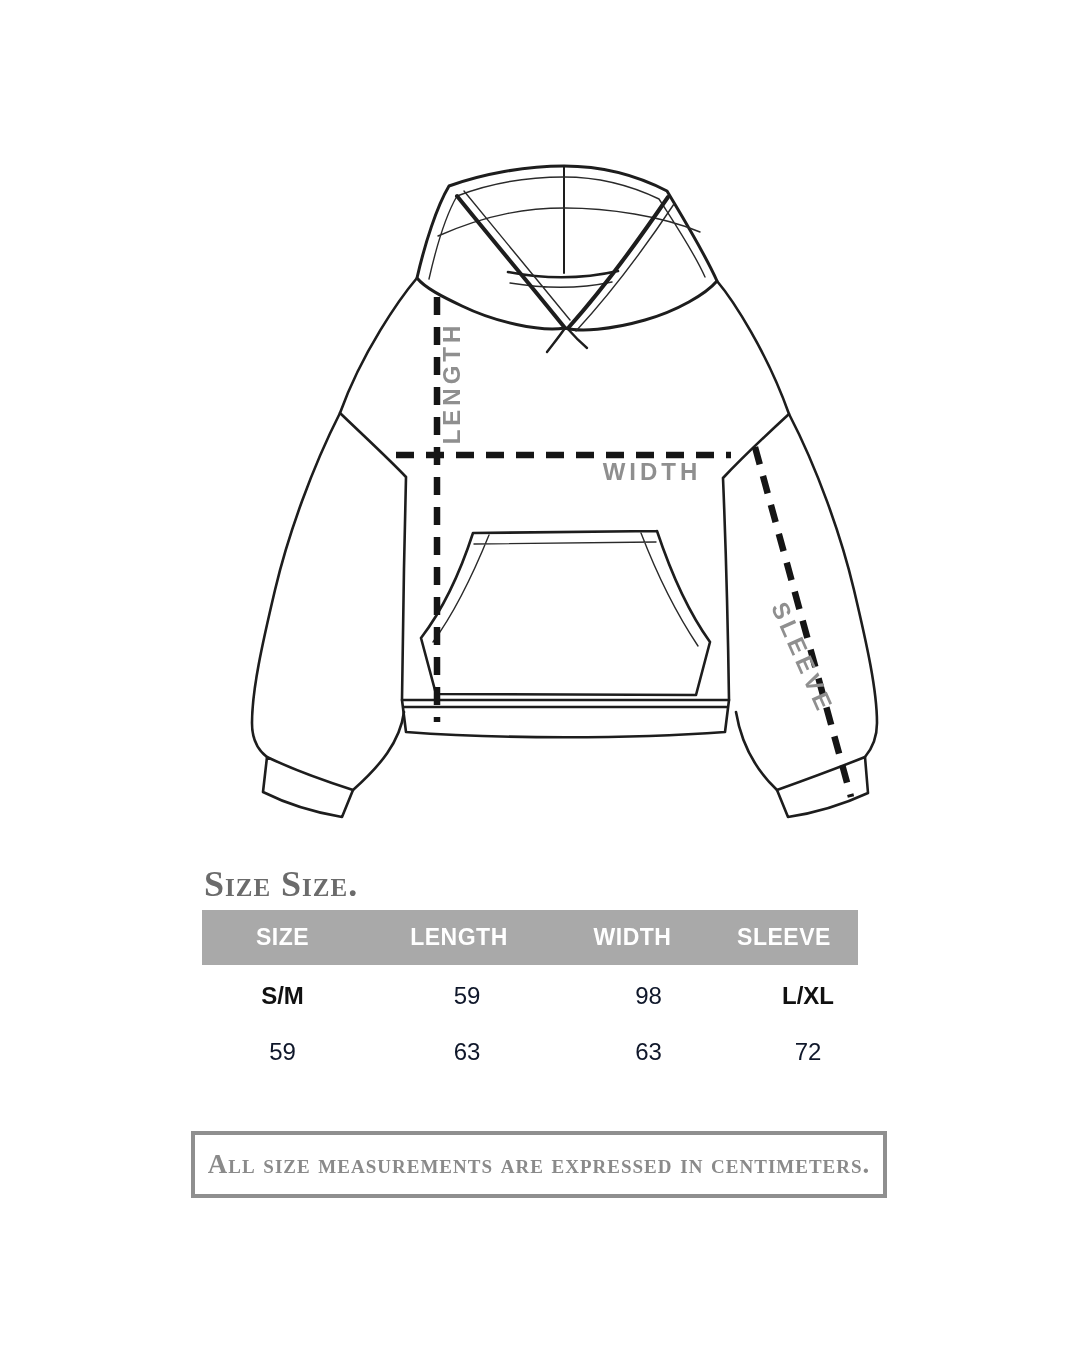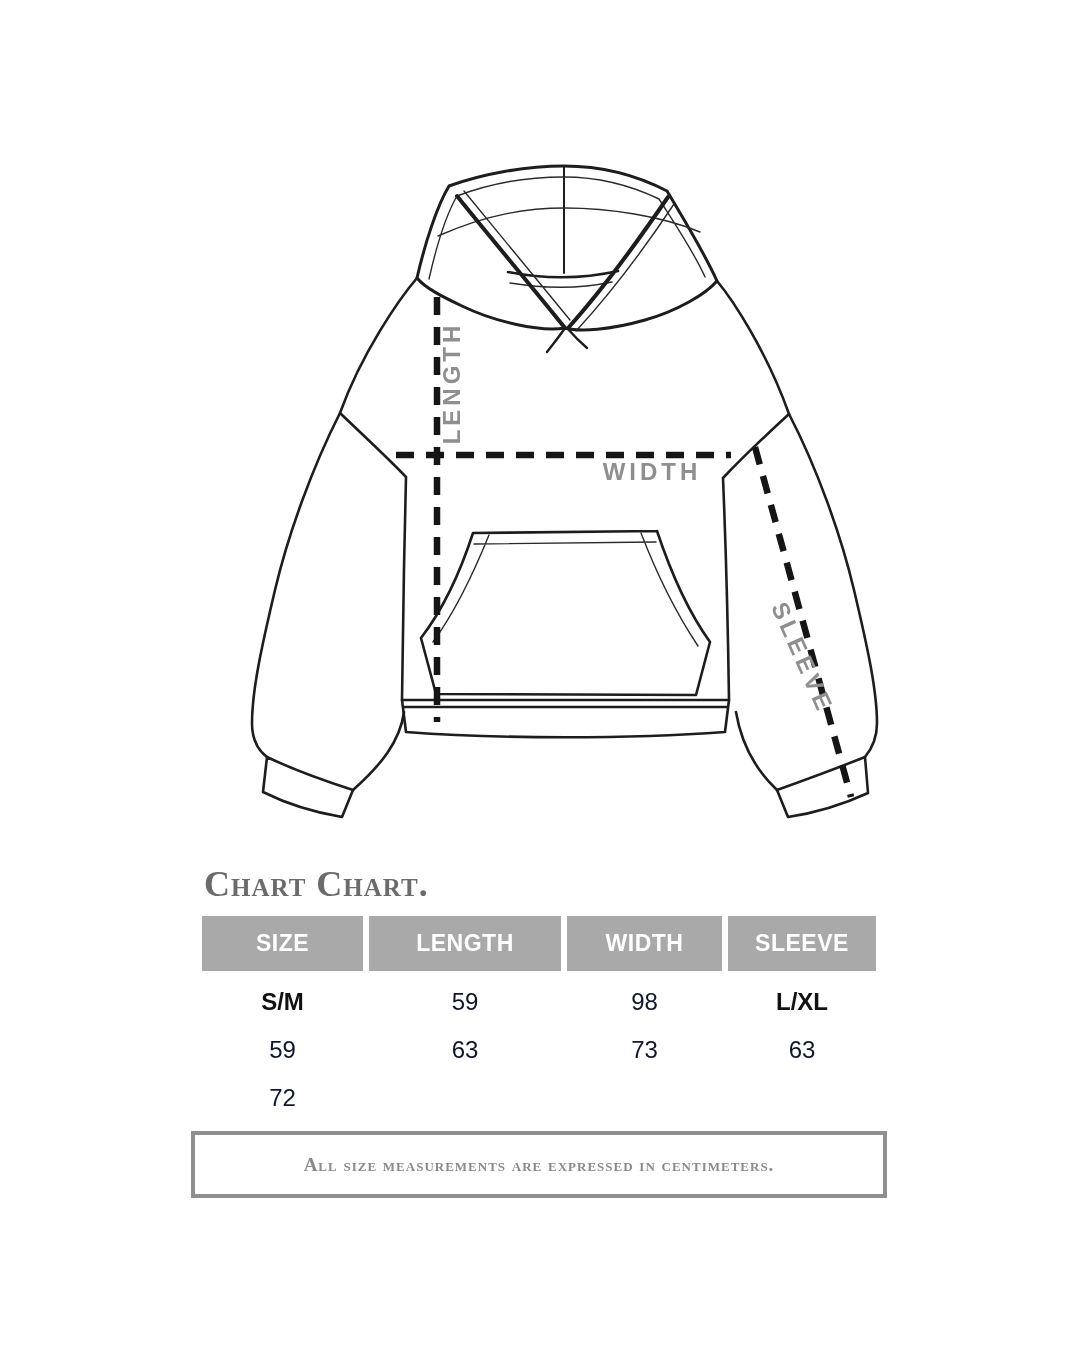--- a/index.html
+++ b/index.html
@@ -97,7 +97,7 @@
   </g>
 </svg>
 
-<div class="page-title">Chart Chart.</div>
+<div class="page-title">Size Size.</div>
 
 <div class="size-table">
   <div class="table-header">

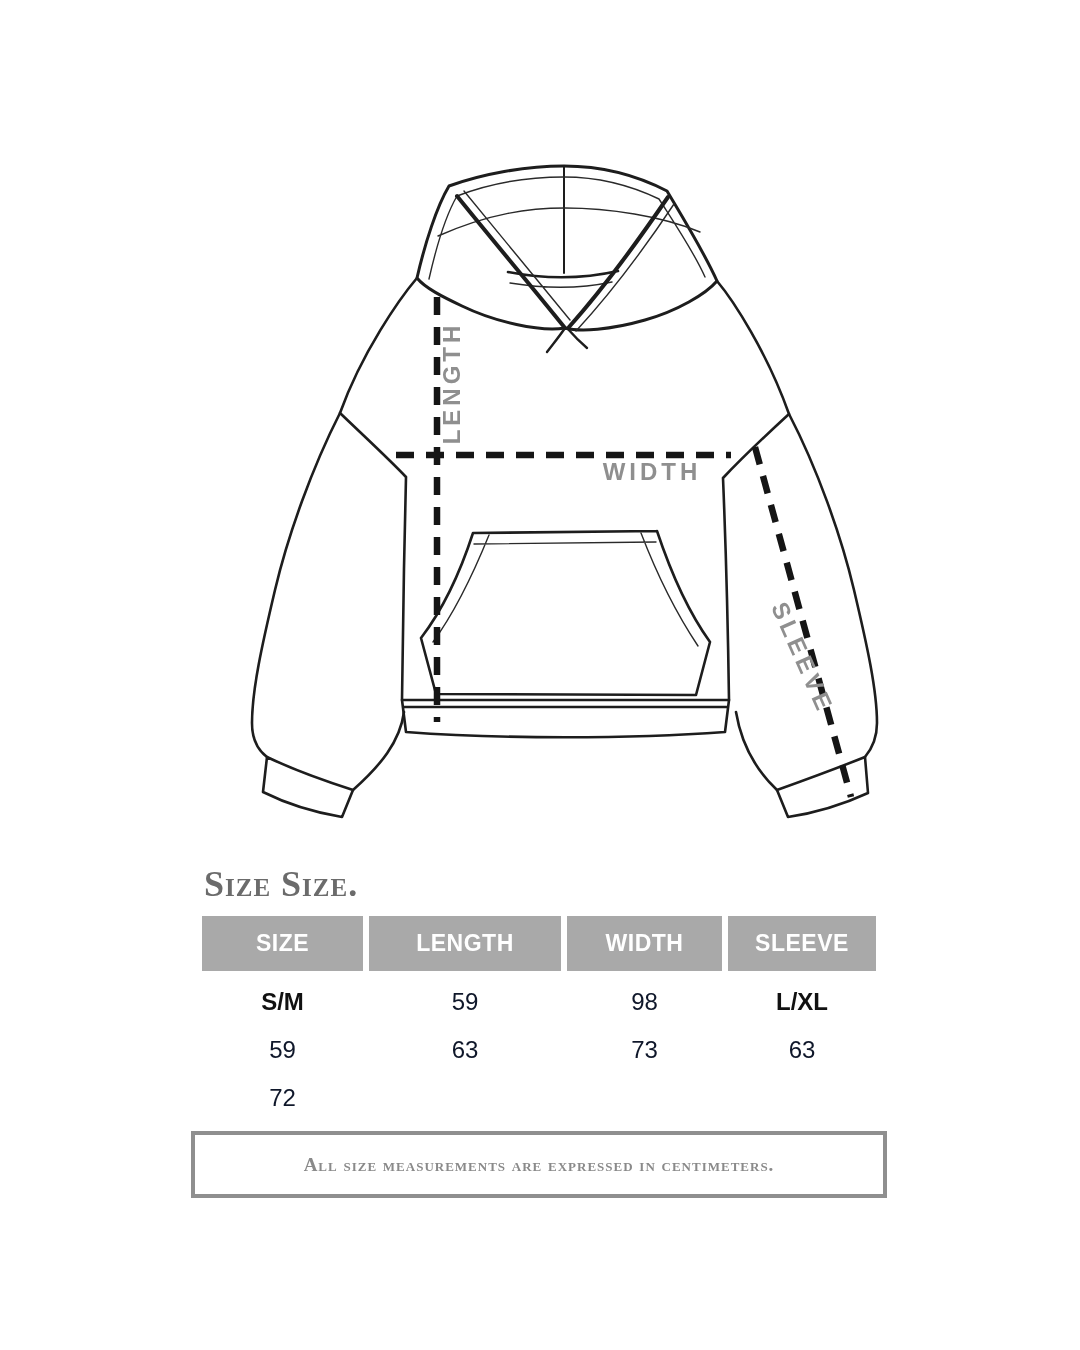--- a/index.html
+++ b/index.html
@@ -21,7 +21,7 @@
   }
   .size-table{position:absolute;left:202px;top:910px;width:674px;}
   .table-header{
-    display:grid;grid-template-columns:161px 192px 155px 148px;column-gap:6px;margin-top:6px;
+    display:grid;grid-template-columns:161px 192px 155px 148px;
   }
   .header-cell{
     height:55px;background:#a9a9a9;color:#ffffff;

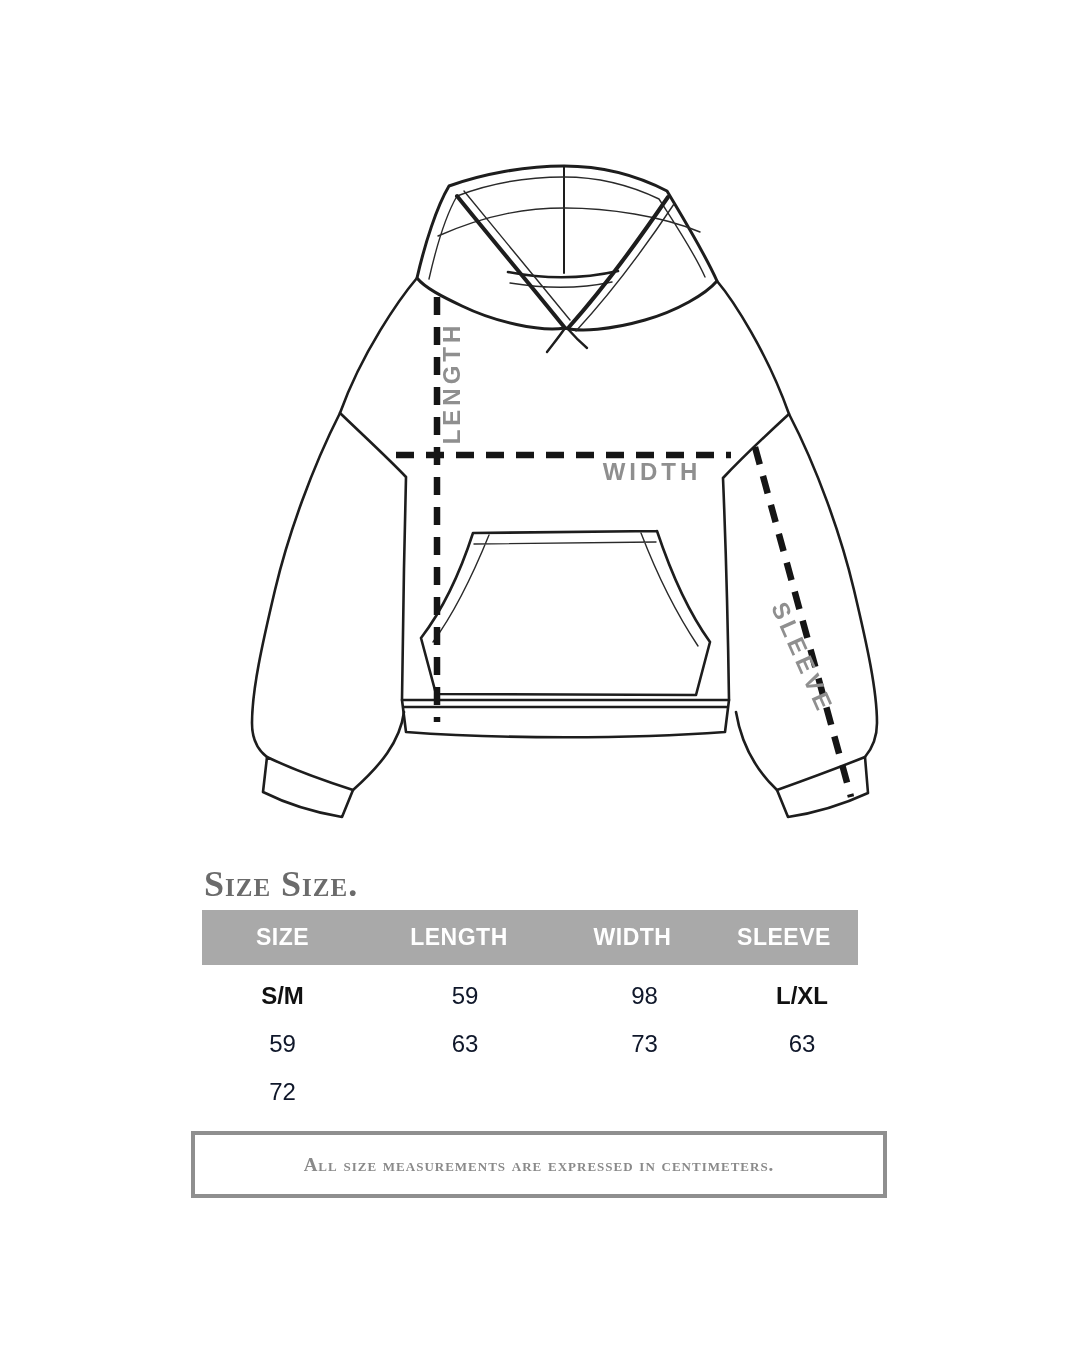--- a/index.html
+++ b/index.html
@@ -31,6 +31,7 @@
   .table-body{
     display:grid;grid-template-columns:161px 192px 155px 148px;column-gap:6px;
     padding-top:7px;
+    gap:8px;
   }
   .body-cell{
     height:48px;display:flex;align-items:center;justify-content:center;

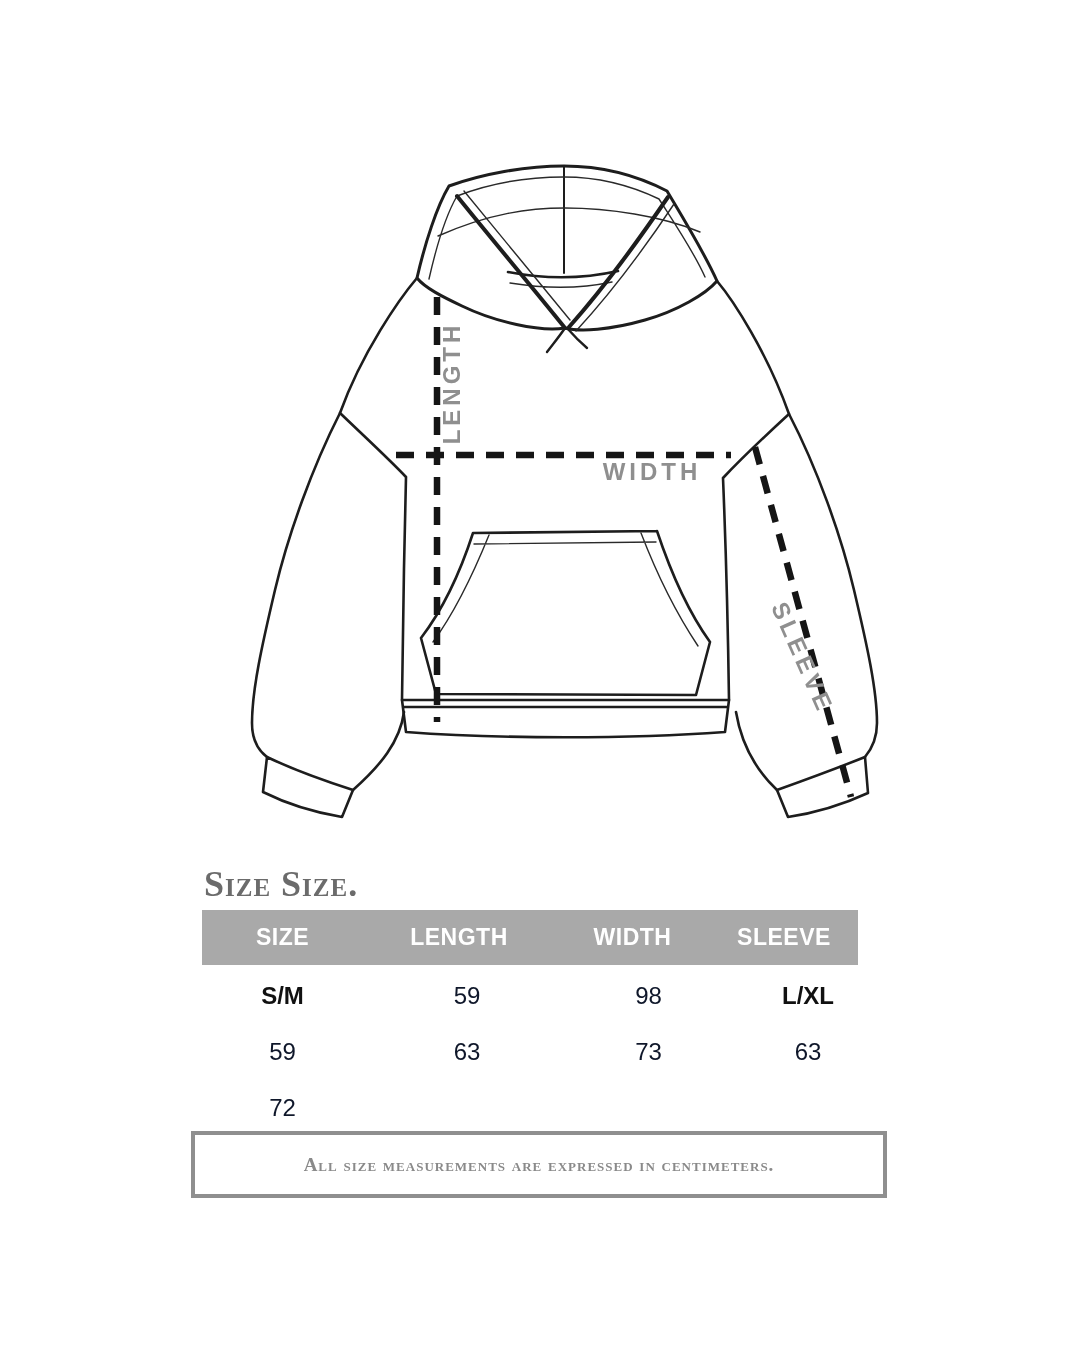--- a/index.html
+++ b/index.html
@@ -116,7 +116,6 @@
     <div class="body-cell">59</div>
     <div class="body-cell">63</div>
 
-    <div class="body-cell">73</div>
     <div class="body-cell">63</div>
     <div class="body-cell">72</div>
   </div>

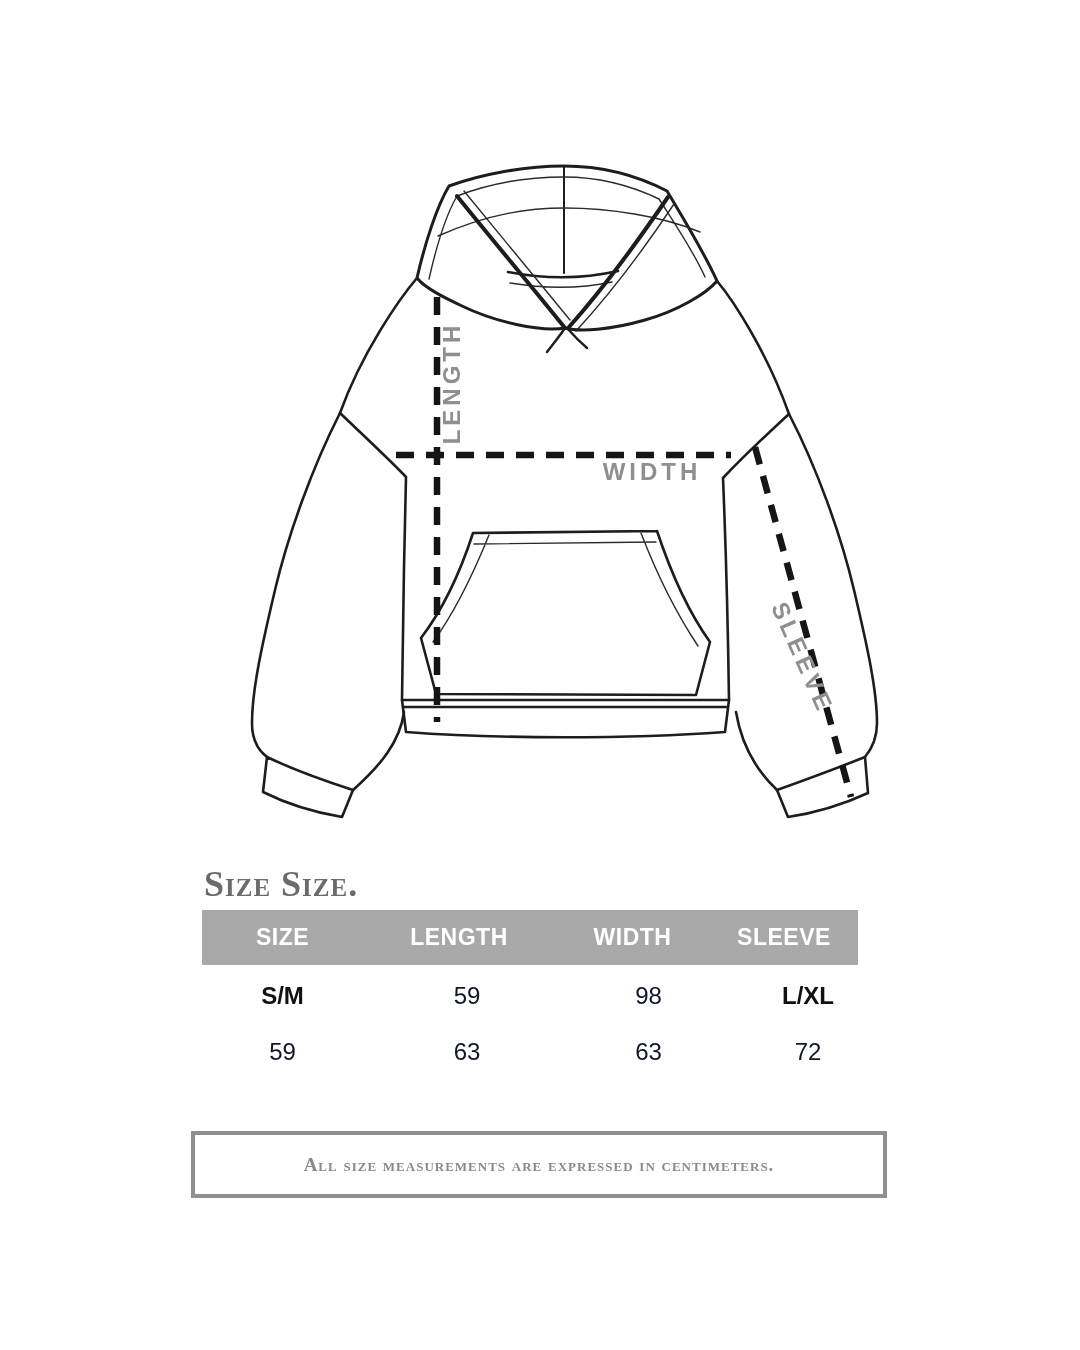--- a/index.html
+++ b/index.html
@@ -46,7 +46,7 @@
   .footnote-text{
     font-family:"Liberation Serif", serif;
     font-variant:small-caps;font-weight:bold;
-    font-size:19px;letter-spacing:1px;color:#8a8a8a;white-space:nowrap;
+    font-size:27px;letter-spacing:1px;color:#8a8a8a;white-space:nowrap;
   }
 </style>
 </head>

